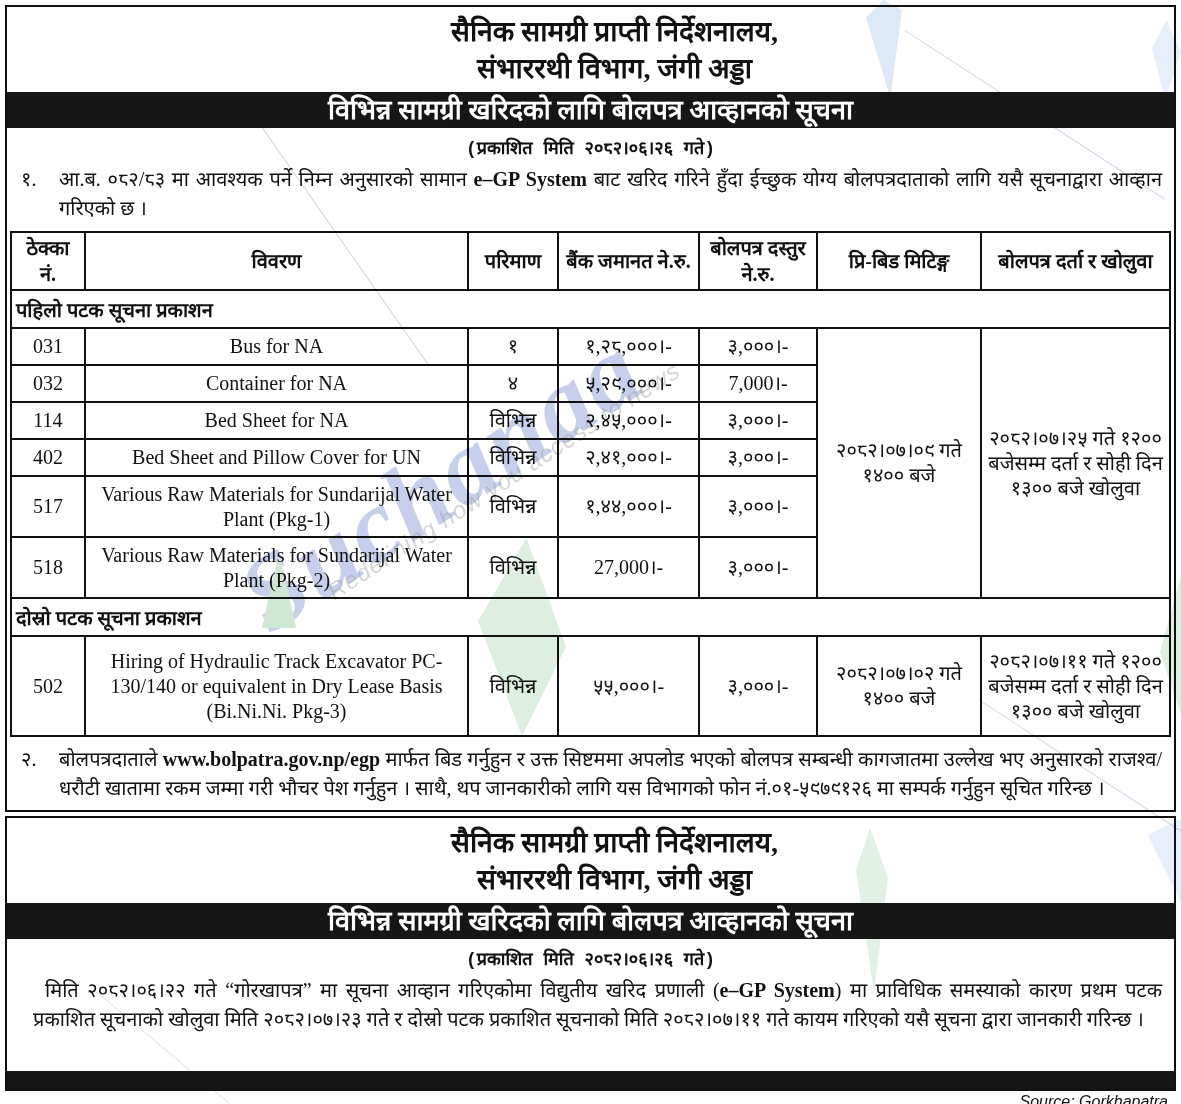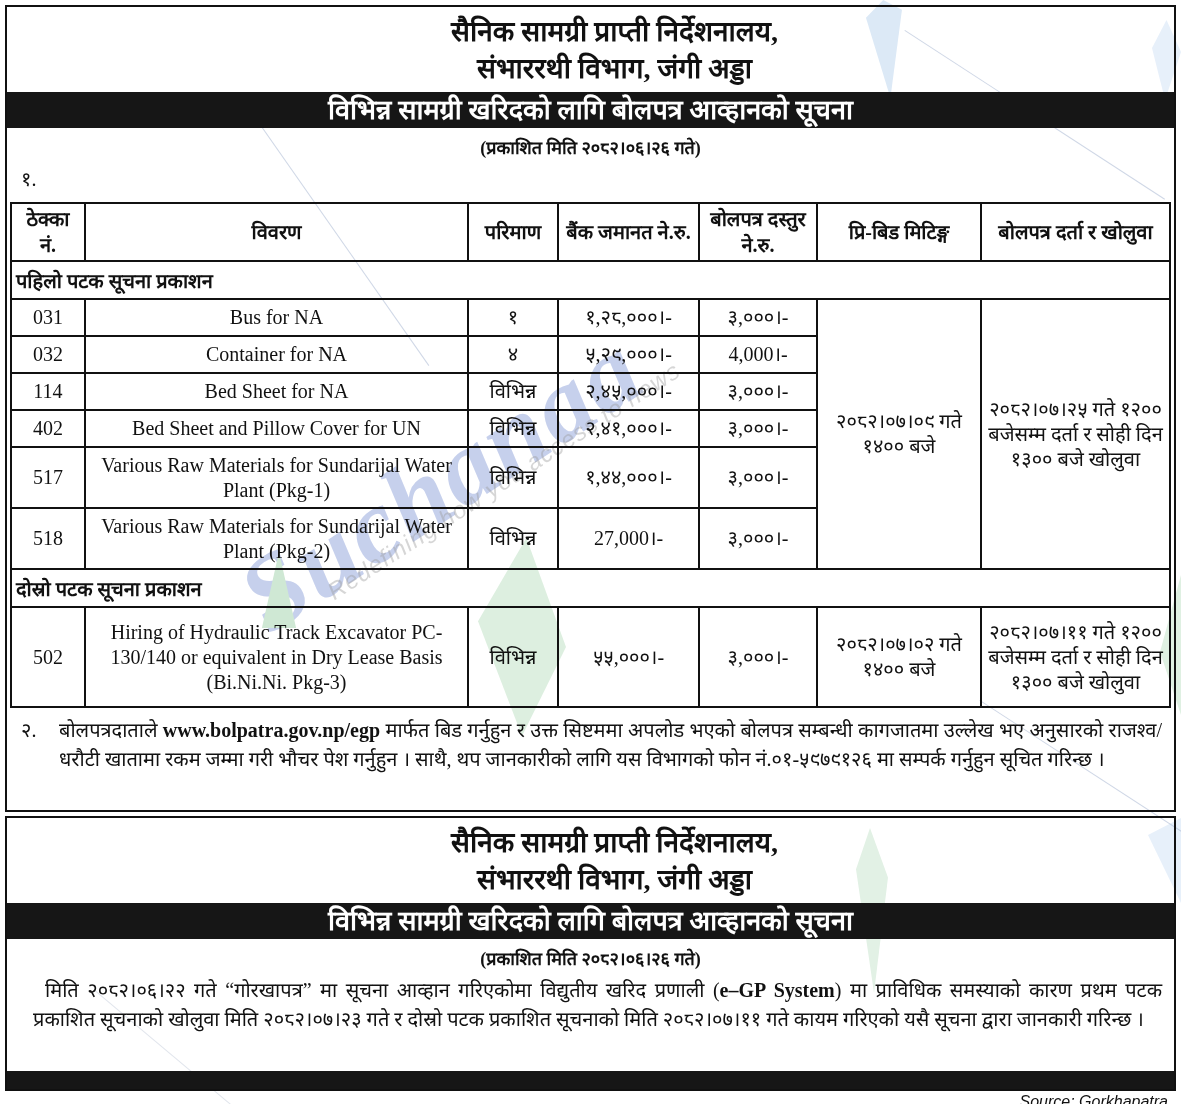--- a/index.html
+++ b/index.html
@@ -50,7 +50,7 @@
     font-size:27px; font-weight:bold; line-height:36px; height:36px;
     margin-top:5px;
   }
-  .pub-date { text-align:center; font-size:18px; font-weight:bold; padding:7px 0 4px; }
+  .pub-date { text-align:center; font-size:18px; font-weight:bold; padding:7px 0 4px;font-family:Liberation Mono, monospace; }
 
   .para { display:flex; font-size:20px; line-height:29px; text-align:justify; padding:2px 12px 4px 14px; }
   .para .num { width:38px; flex:0 0 38px; }

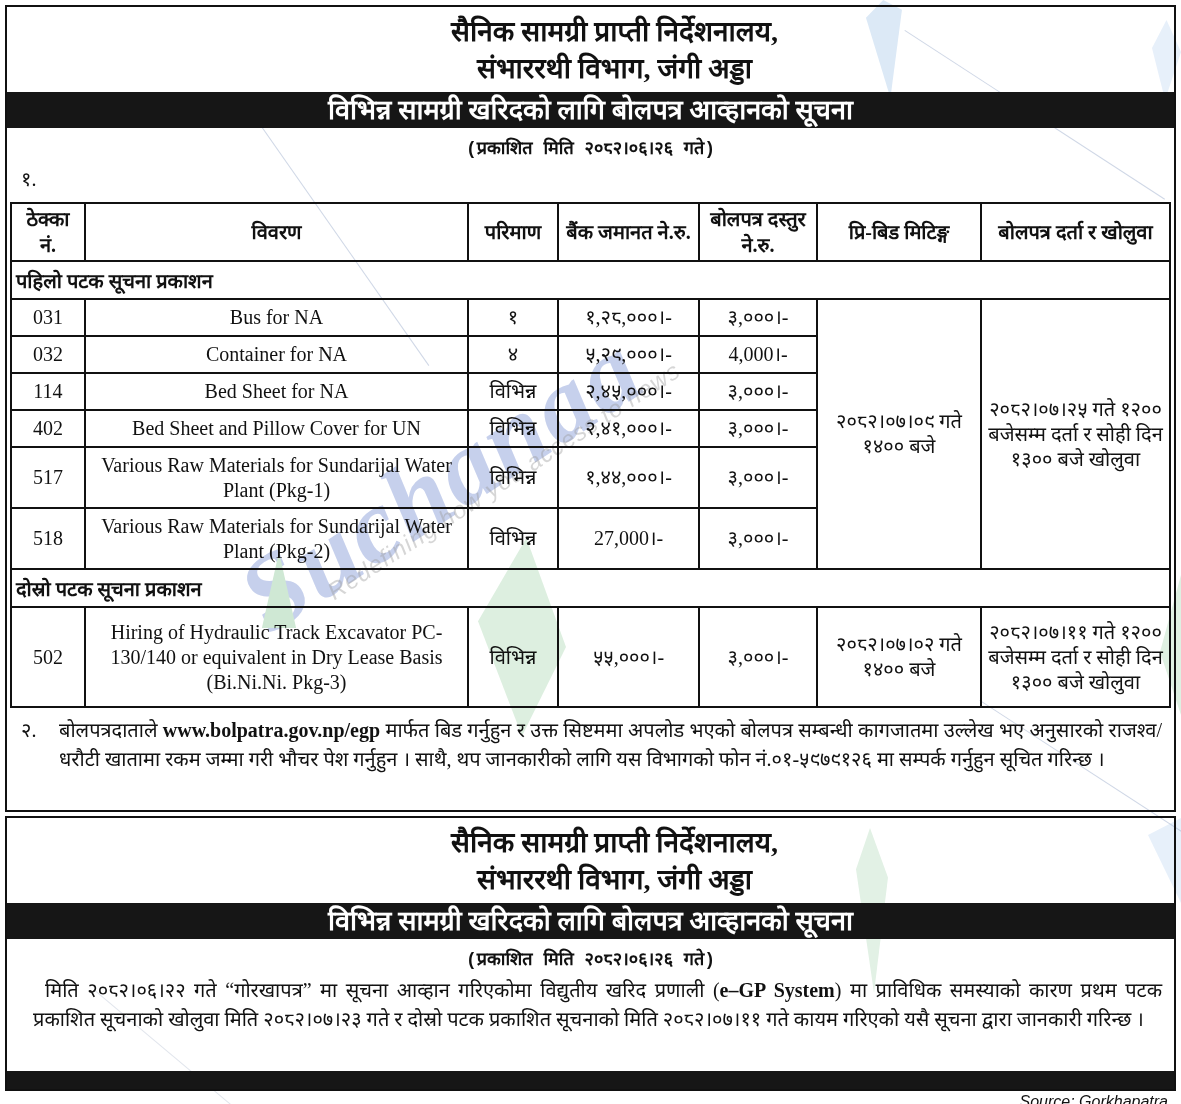--- a/index.html
+++ b/index.html
@@ -118,6 +118,7 @@
 
     <div class="para">
       <span class="num">१.</span>
+      <div class="body"><span>आ.ब. ०८२/८३ मा आवश्यक पर्ने निम्न अनुसारको सामान </span><span class="bold">e–GP System</span><span> बाट खरिद गरिने हुँदा ईच्छुक योग्य बोलपत्रदाताको लागि यसै सूचनाद्वारा आव्हान गरिएको छ ।</span></div>
     </div>
 
     <table class="tender">

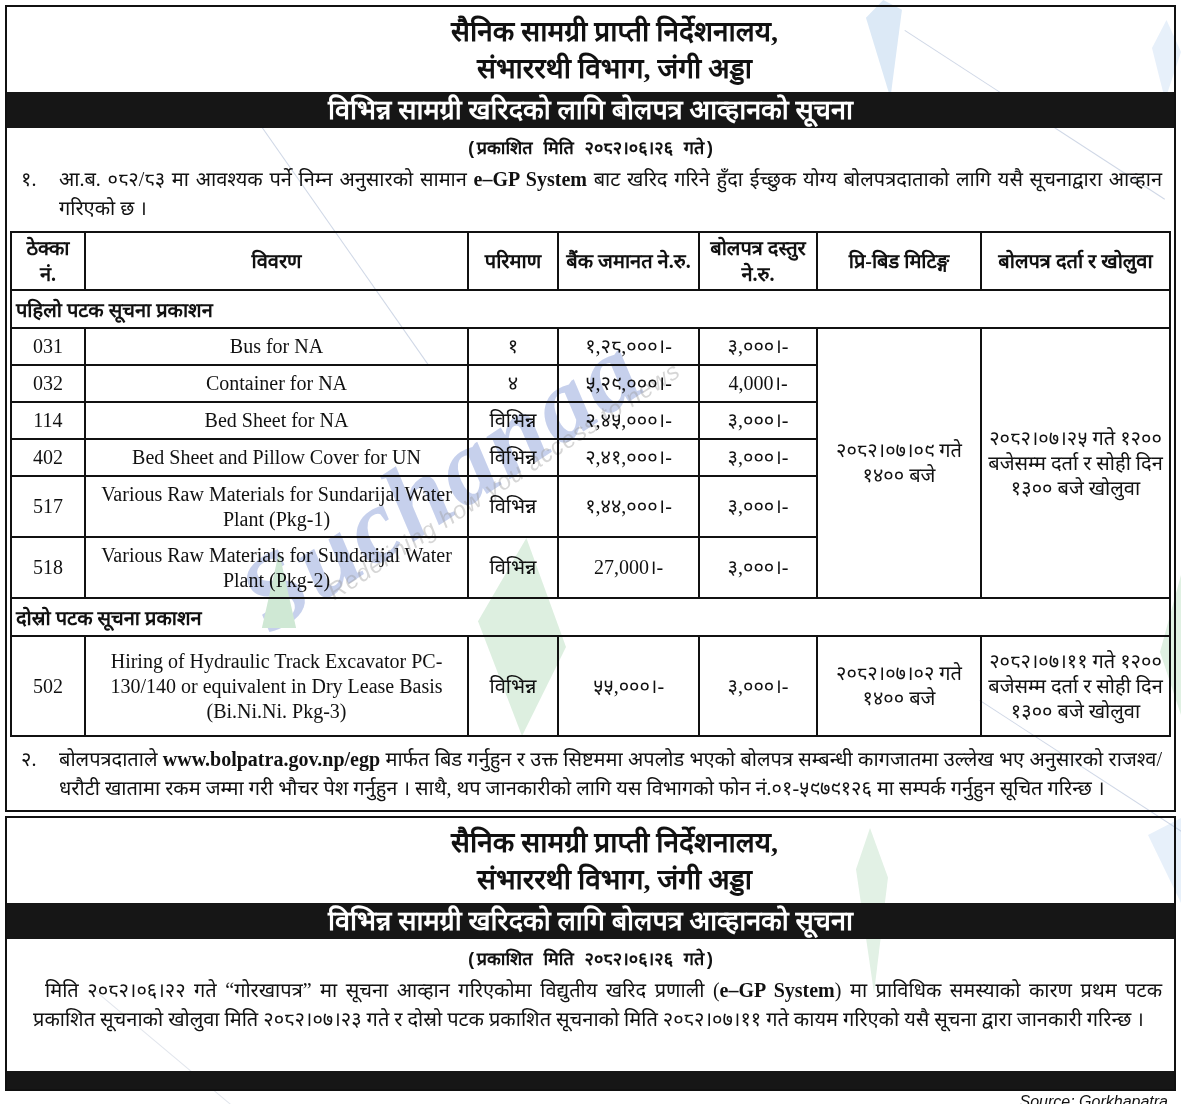--- a/index.html
+++ b/index.html
@@ -161,7 +161,7 @@
           <td>Container for NA</td>
           <td>४</td>
           <td>५,२९,०००।-</td>
-          <td>4,000।-</td>
+          <td>7,000।-</td>
         </tr>
         <tr class="data-row">
           <td>114</td>

